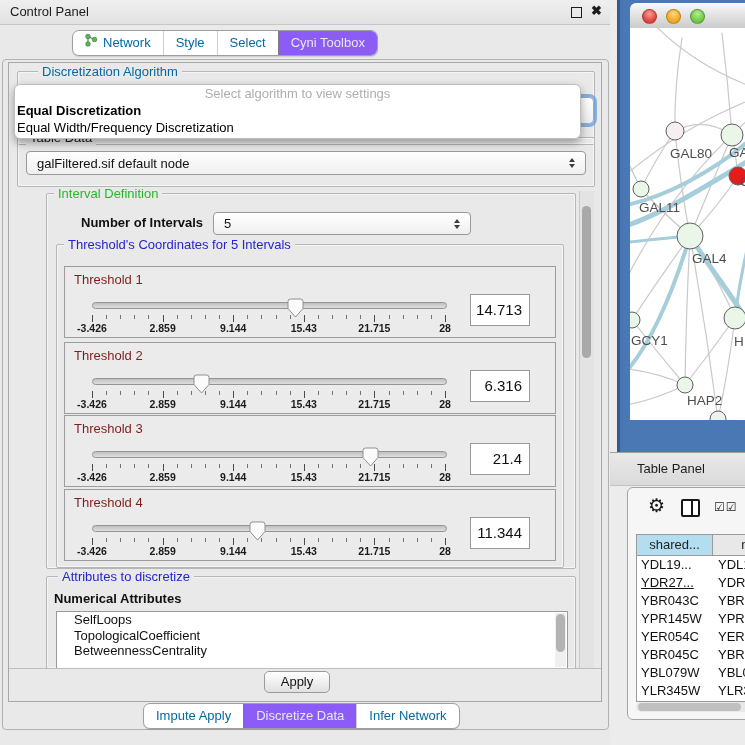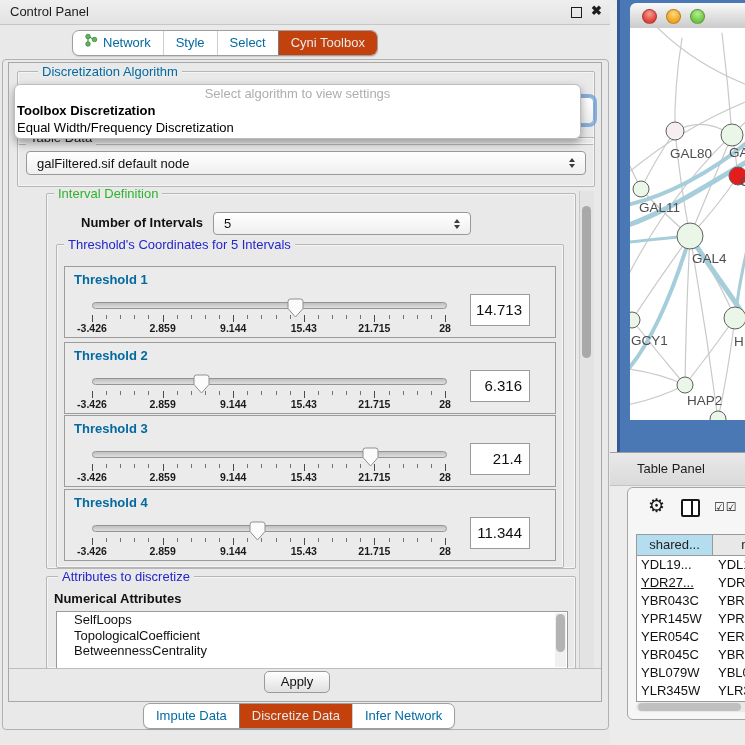--- a/index.html
+++ b/index.html
@@ -18,7 +18,7 @@
   .seg{position:absolute;display:inline-flex;border:1px solid #9f9f9f;border-radius:7px;overflow:hidden;background:#fff;height:24px;box-shadow:0 1px 1px rgba(0,0,0,.12)}
   .seg .tab{padding:0 12px;font-size:13px;line-height:24px;color:#0369a1;border-left:1px solid #cfcfcf;display:flex;align-items:center;gap:5px;white-space:nowrap}
   .seg .tab:first-child{border-left:none}
-  .seg .tab.sel{background:#c2410c;color:#e9e9e9;border-left-color:#7b7b7b}
+  .seg .tab.sel{background:#8b5cf6;color:#e9e9e9;border-left-color:#7b7b7b}
   #top-tabs{left:72px;top:30px}
   #bottom-tabs{left:143px;top:703px}
 

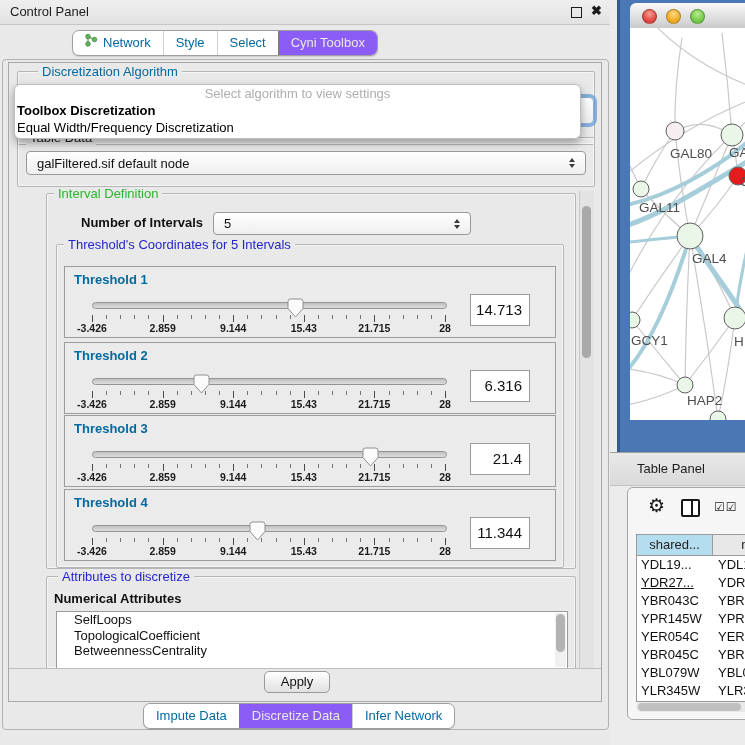--- a/index.html
+++ b/index.html
@@ -132,7 +132,7 @@
       <div class="popup">
         <div class="prompt">Select algorithm to view settings</div>
         <div id="popup-items">
-            <div class="item bold">Toolbox Discretization</div>
+            <div class="item bold">Equal Discretization</div>
             <div class="item">Equal Width/Frequency Discretization</div>
           </div>
       </div>

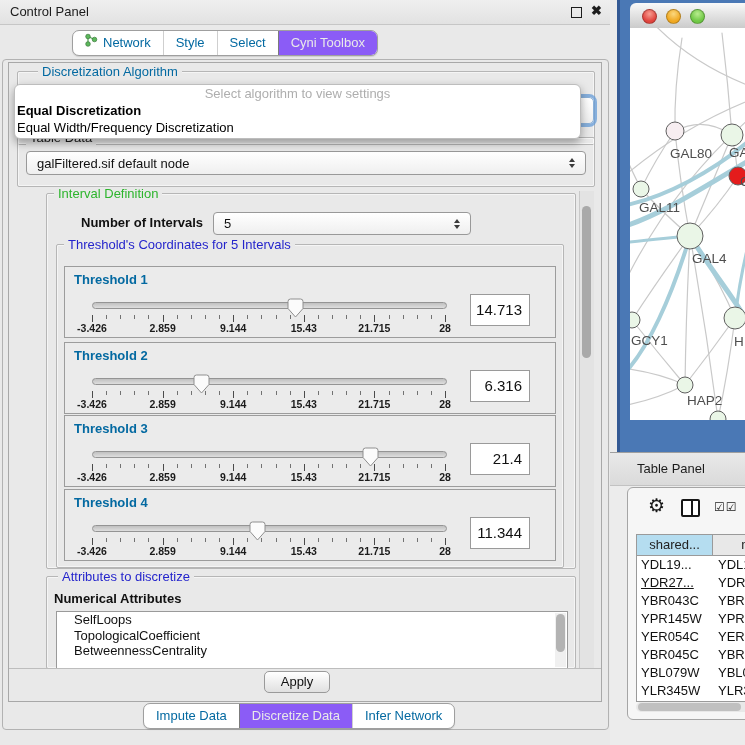--- a/index.html
+++ b/index.html
@@ -41,7 +41,7 @@
 
   
   .th-panel{position:absolute;left:55px;width:490px;height:70px;border:1px solid #9c9c9c;background:#ebebeb}
-  .th-label{position:absolute;left:9px;top:5px;font-size:13px;font-weight:bold;color:#0369a1}
+  .th-label{position:absolute;left:9px;top:5px;font-size:13px;font-weight:normal;color:#7f1d1d}
   .th-track{position:absolute;left:27px;top:35px;width:353px;height:5px;border:1px solid #949494;border-radius:4px;background:linear-gradient(#c0c0c0,#dedede)}
   .th-handle{position:absolute;top:31px;width:17px;height:20px}
   .th-ticks{position:absolute;left:27px;top:48px;width:353px;height:8px}

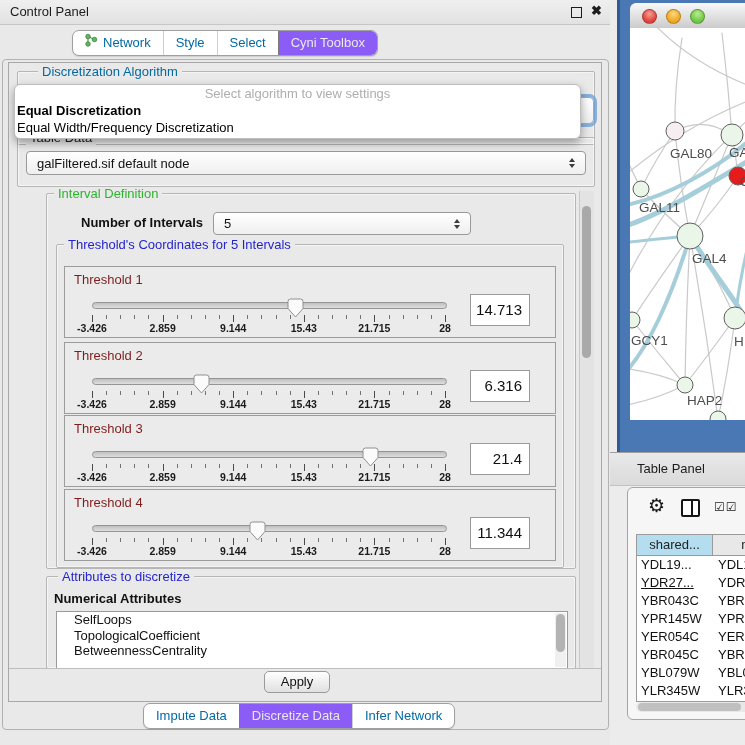--- a/index.html
+++ b/index.html
@@ -366,7 +366,7 @@
 
     <div class="seg" id="bottom-tabs">
         <div class="tab">
-          <span>Impute Data</span>
+          <span>Impute Apply</span>
         </div>
         <div class="tab sel">
           <span>Discretize Data</span>

